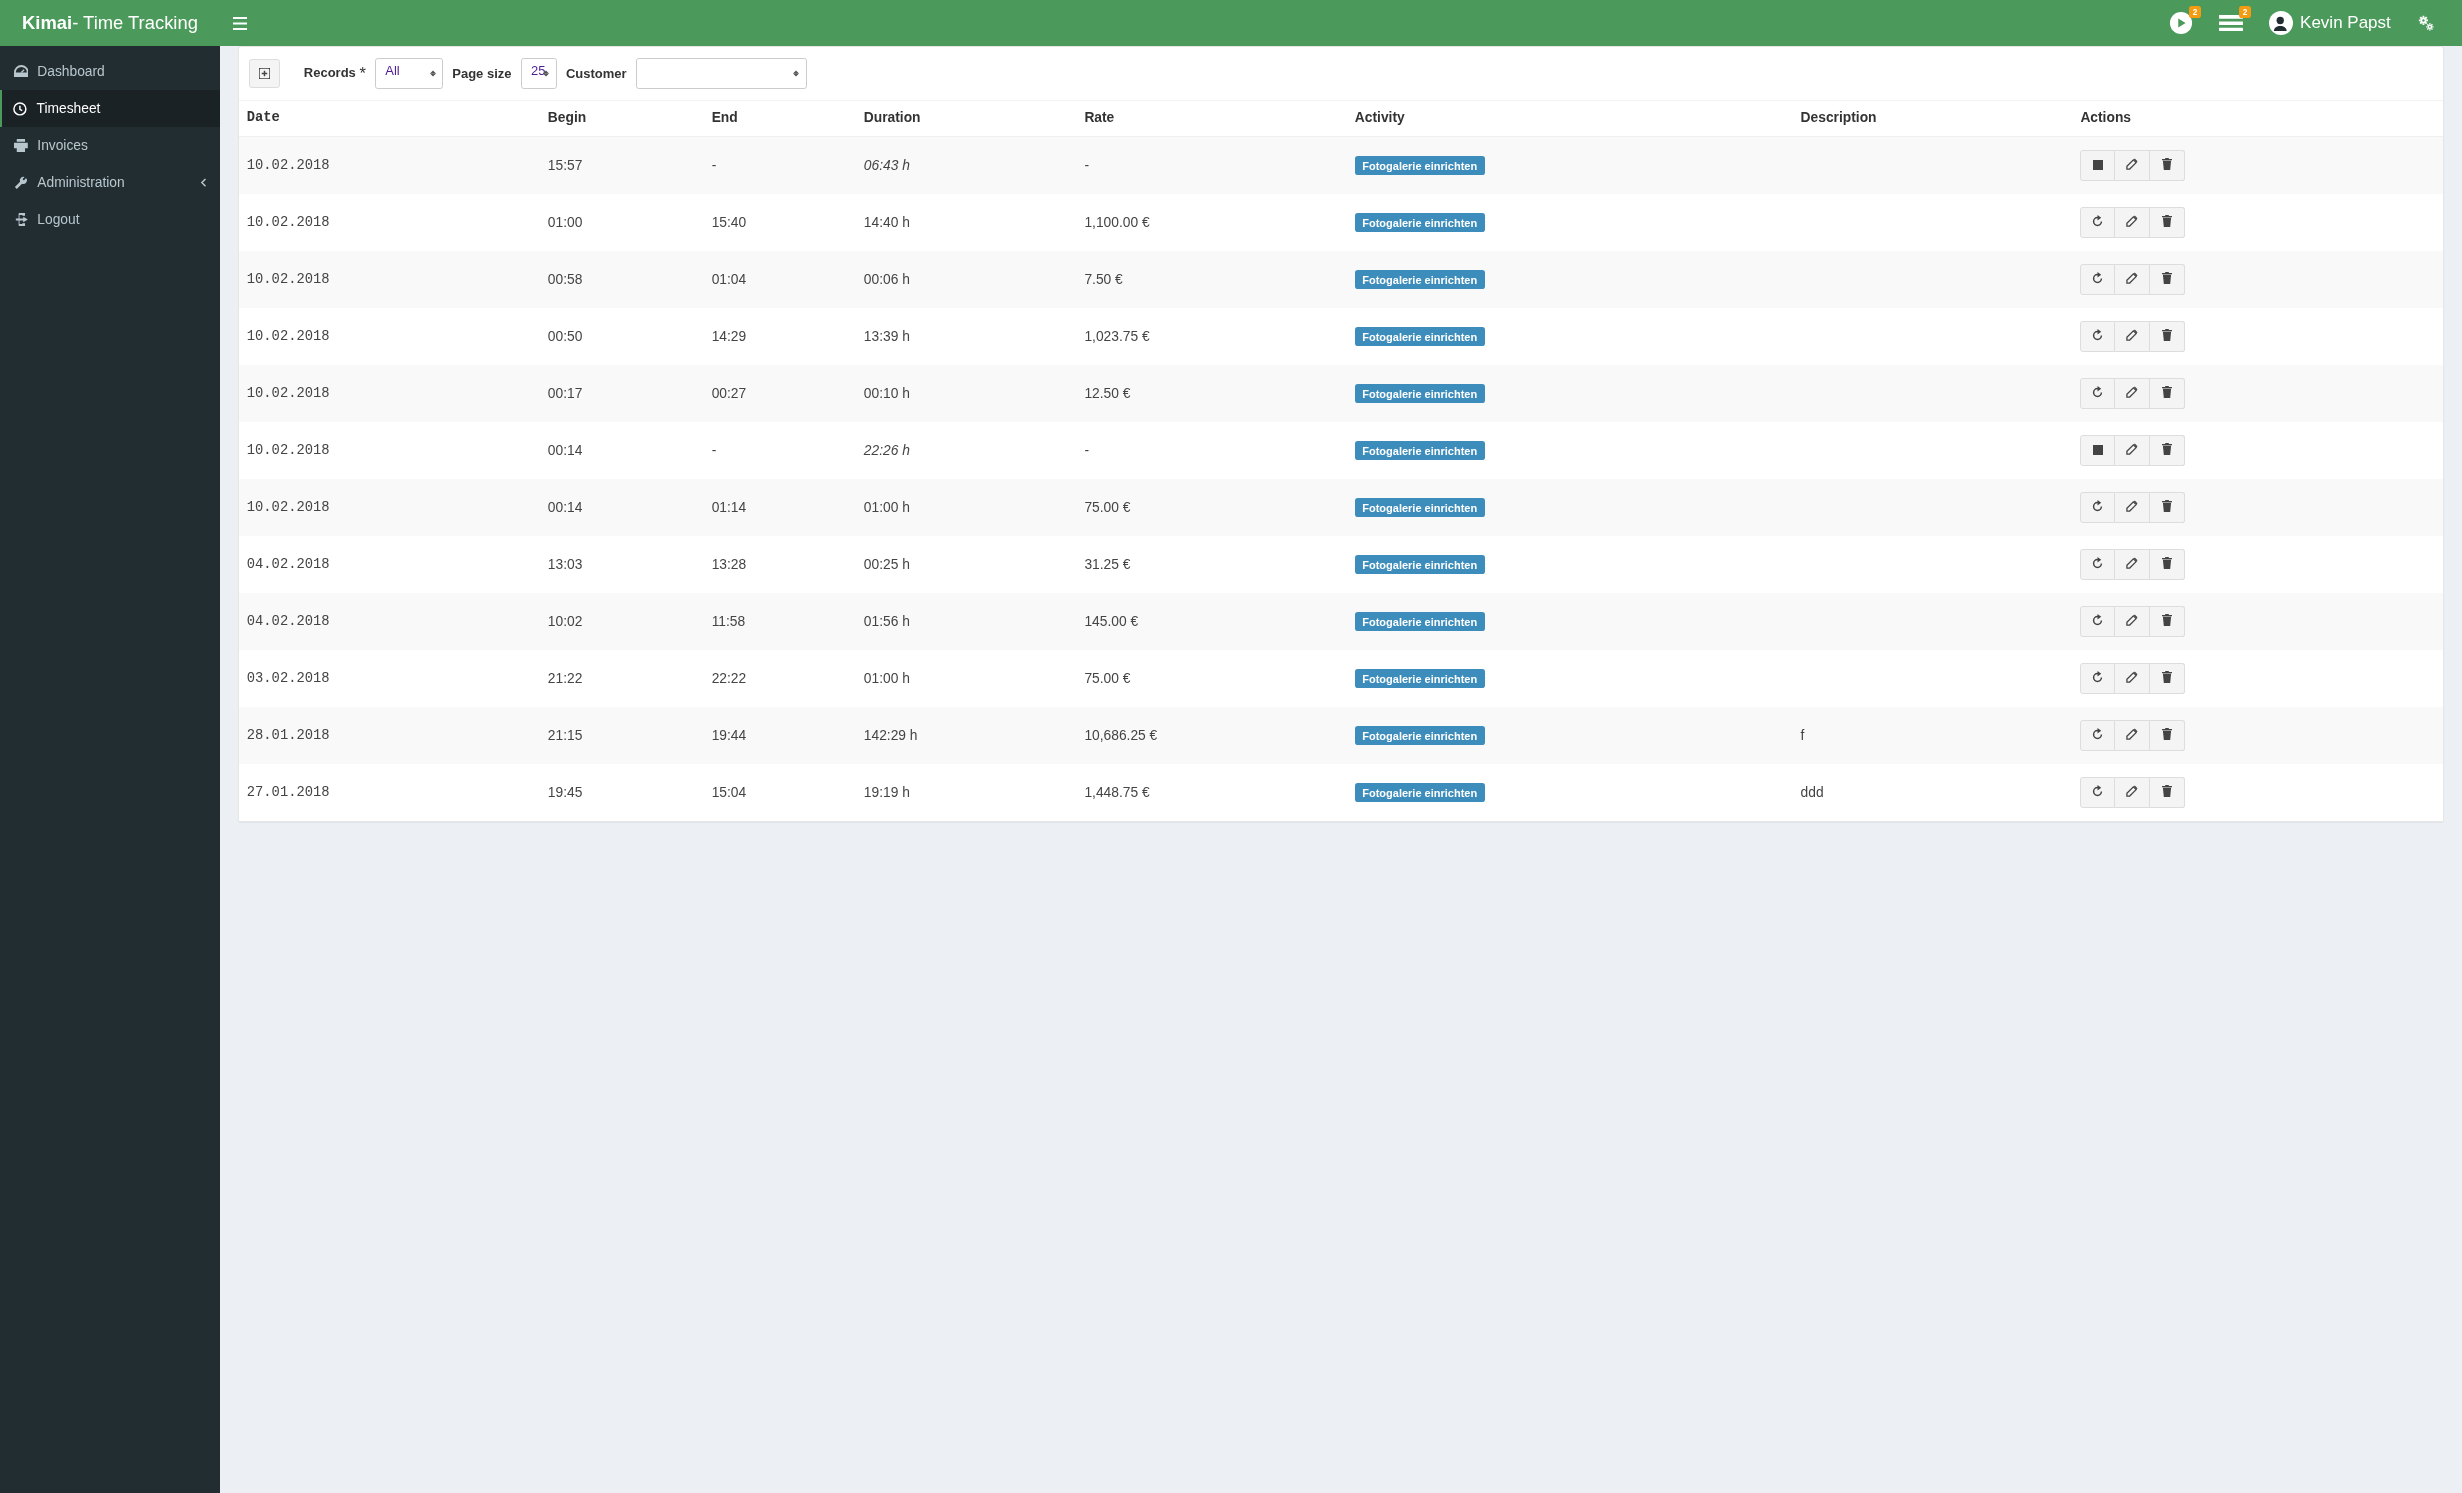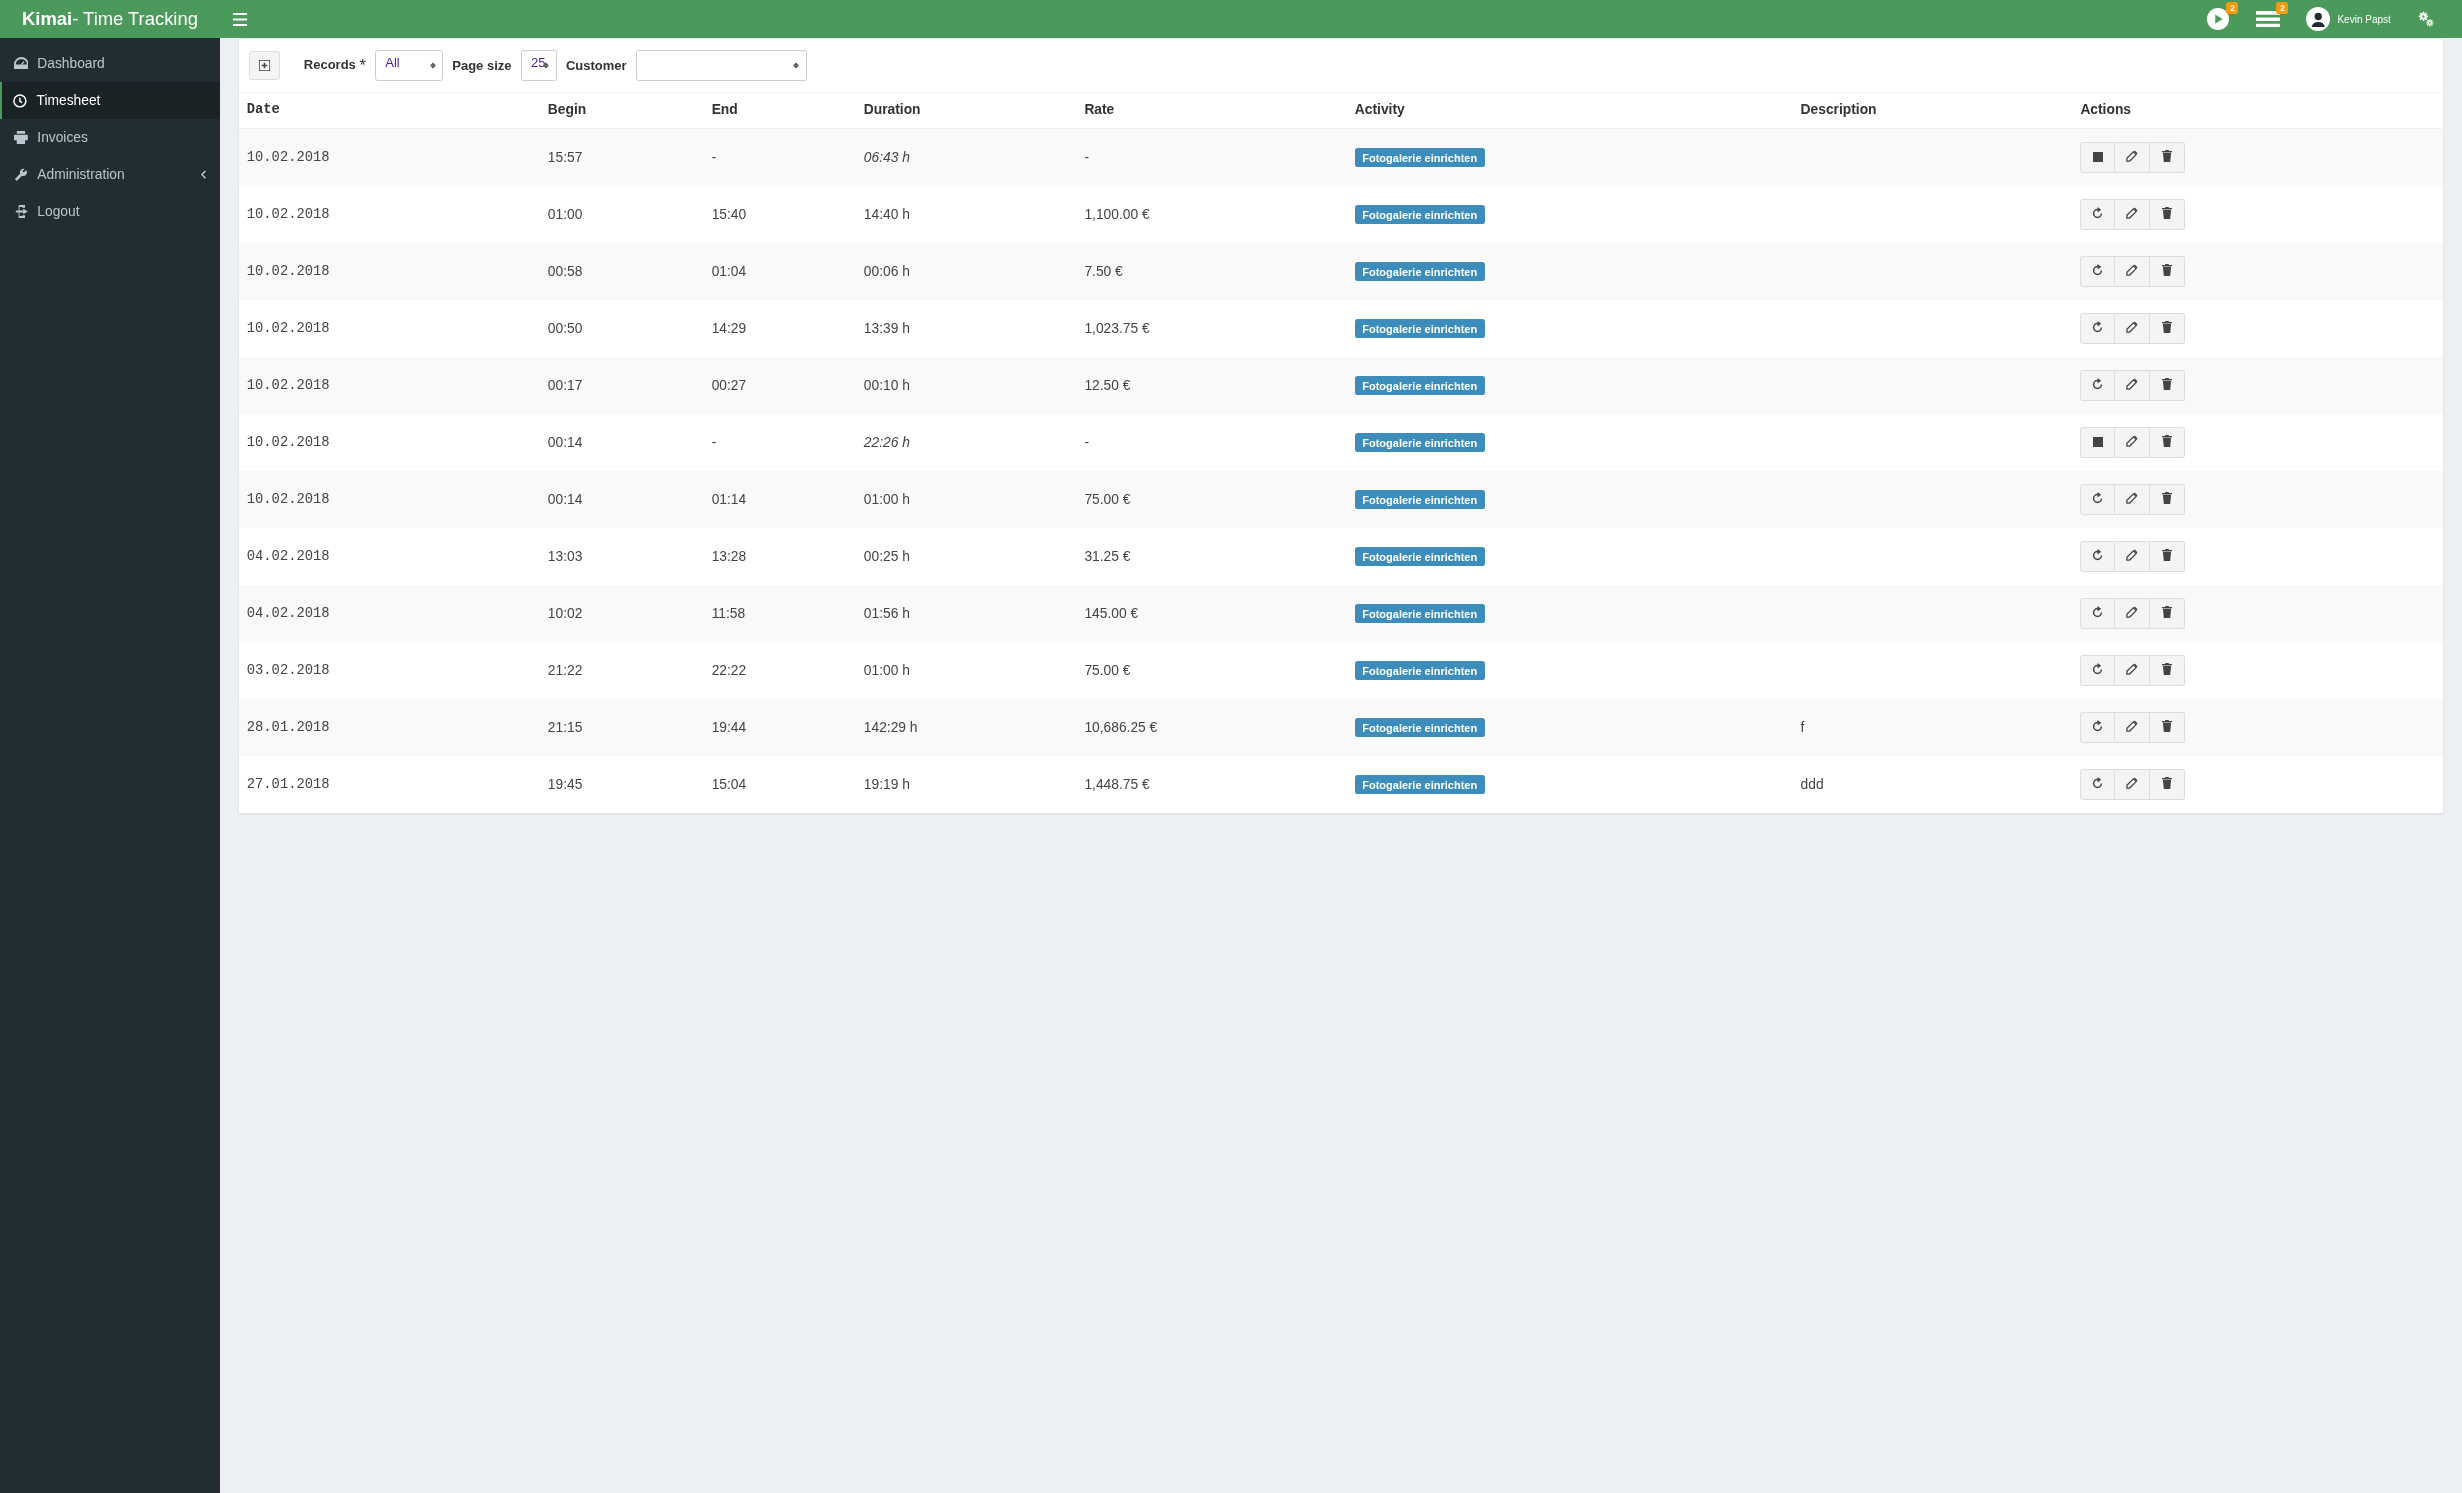--- a/index.html
+++ b/index.html
@@ -16,7 +16,7 @@
   background: #4b9a5b;
   display: flex;
   align-items: center;
-  height: 38px;
+  height: 46px;
   color: #fff;
 }
 .logo {

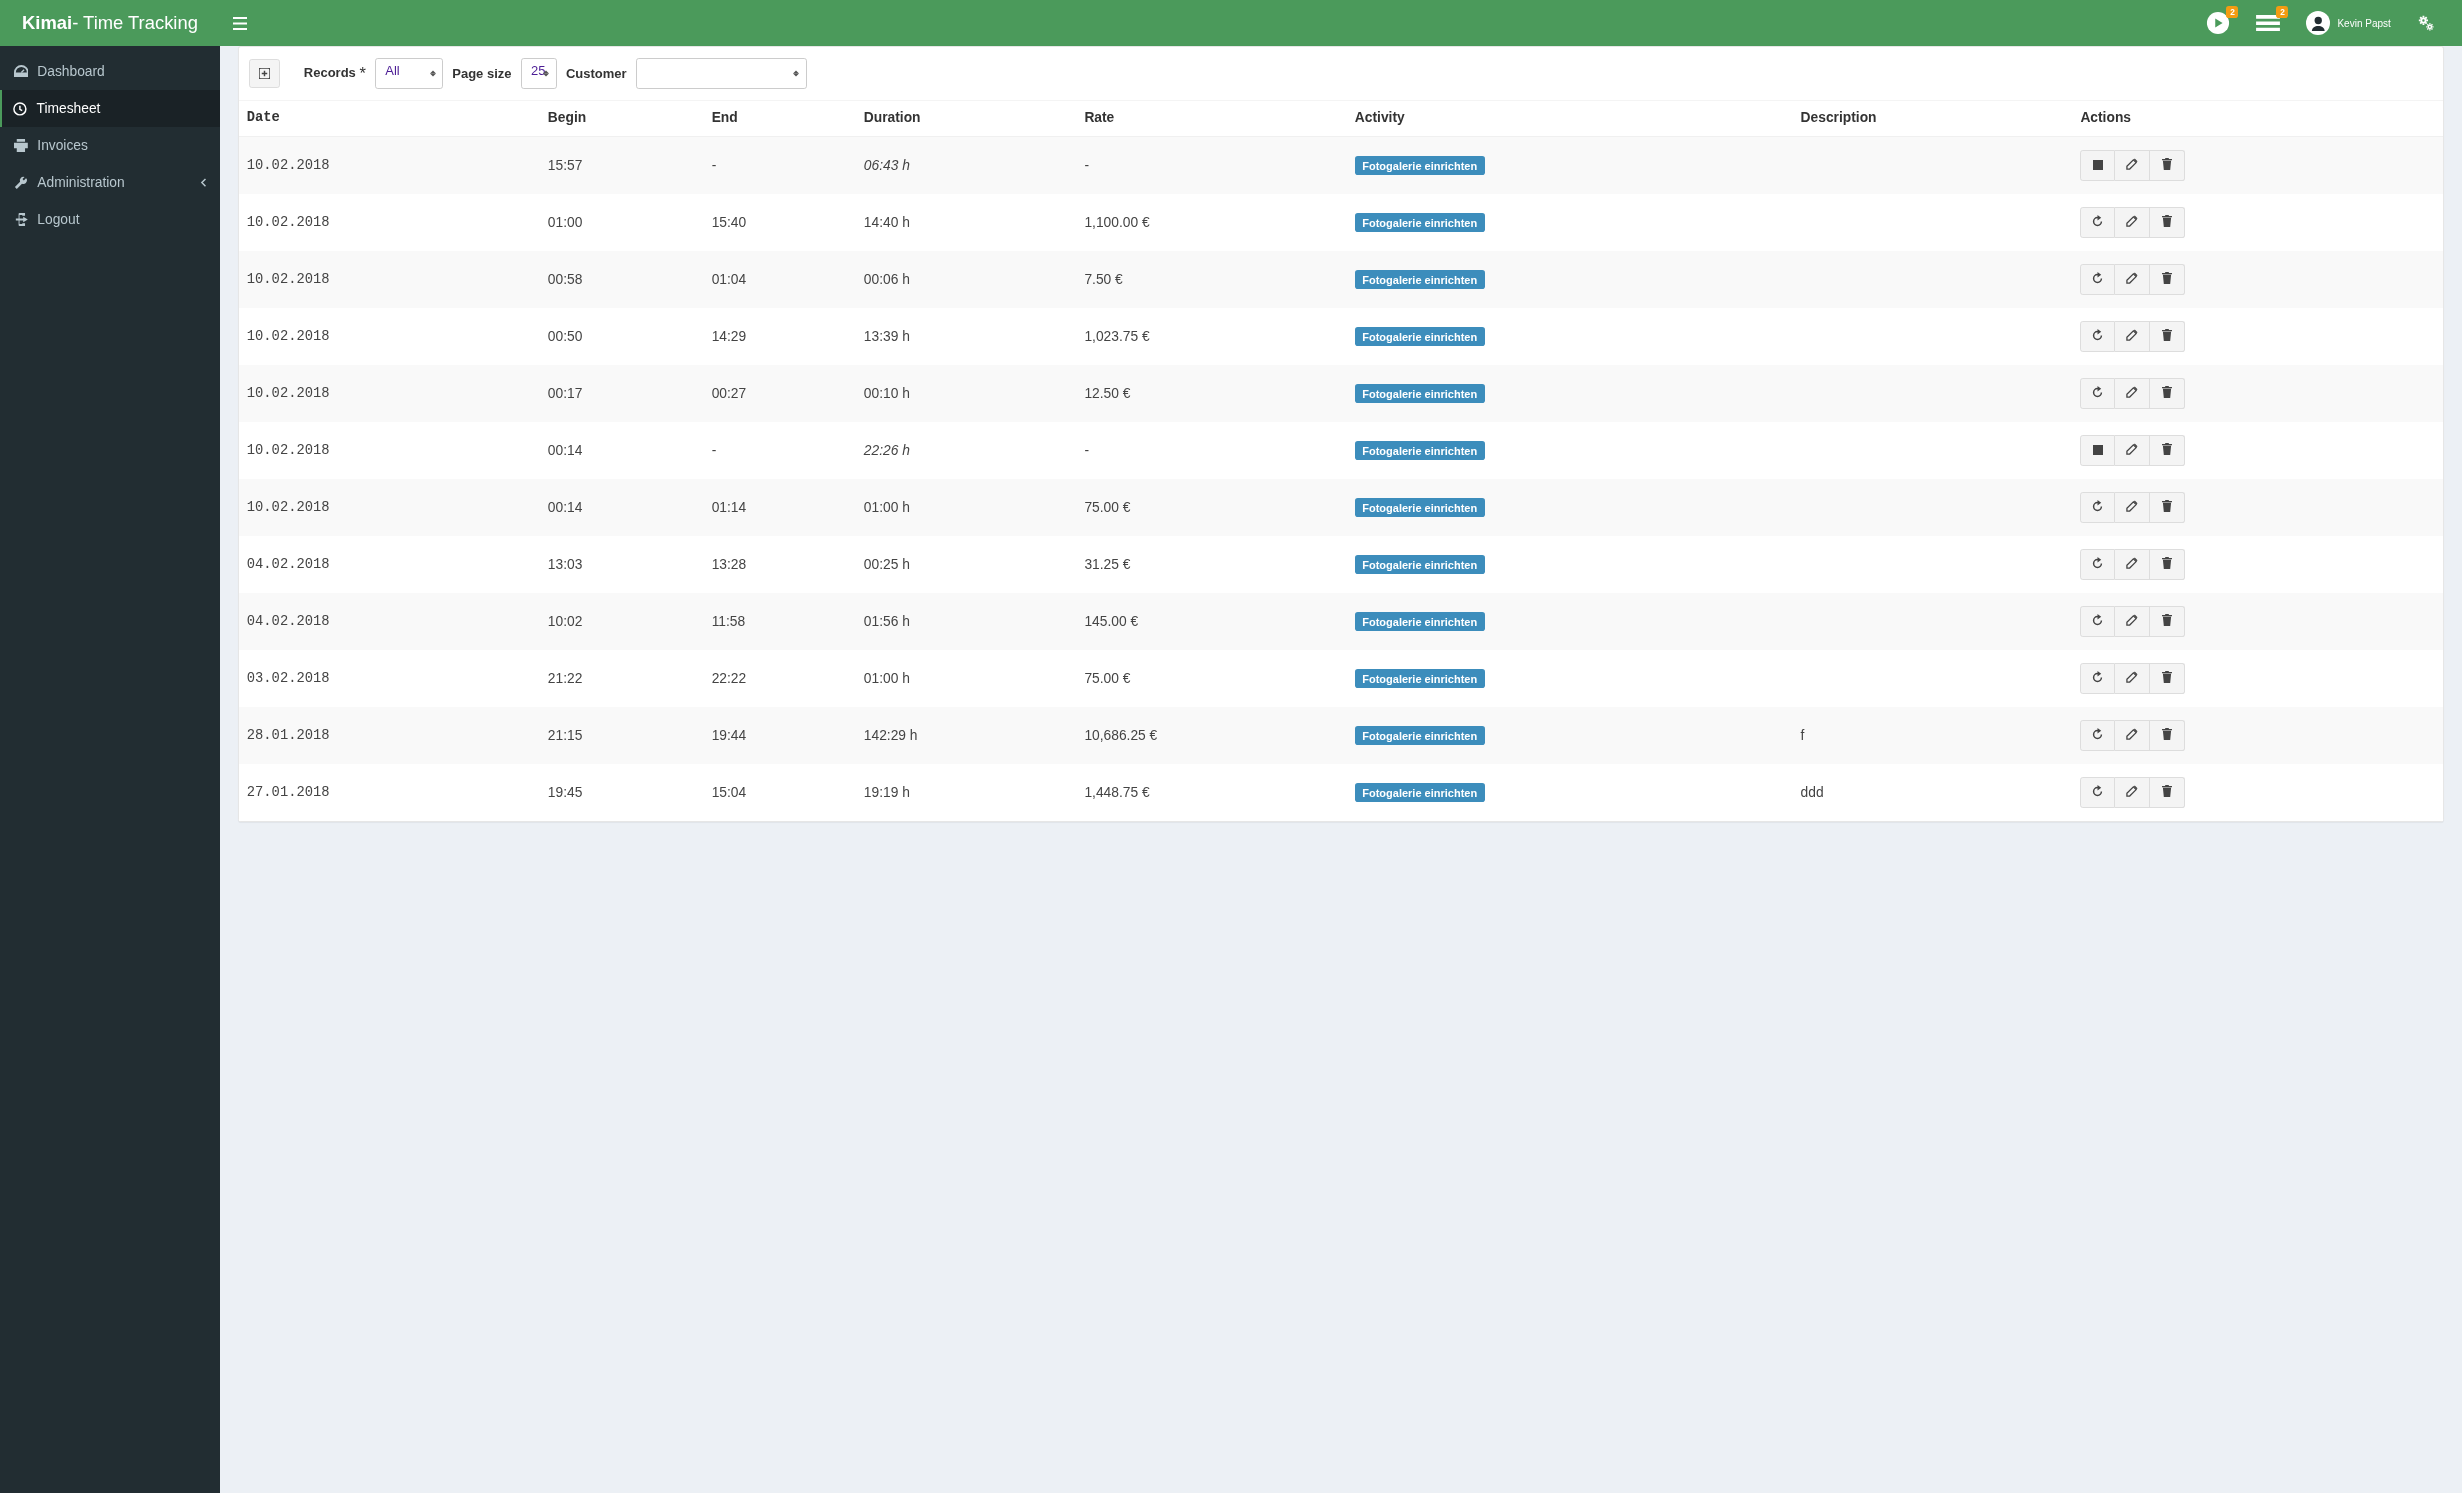--- a/index.html
+++ b/index.html
@@ -67,7 +67,7 @@
   padding: 0.9px 3.7px;
   border-radius: 2.8px;
 }
-.user-item { gap: 7.4px; font-size: 10px; text-align: right; }
+.user-item { gap: 7.4px; font-size: 17px; text-align: right; }
 .avatar-circle {
   width: 24px; height: 24px; border-radius: 50%;
   background: #fff;

